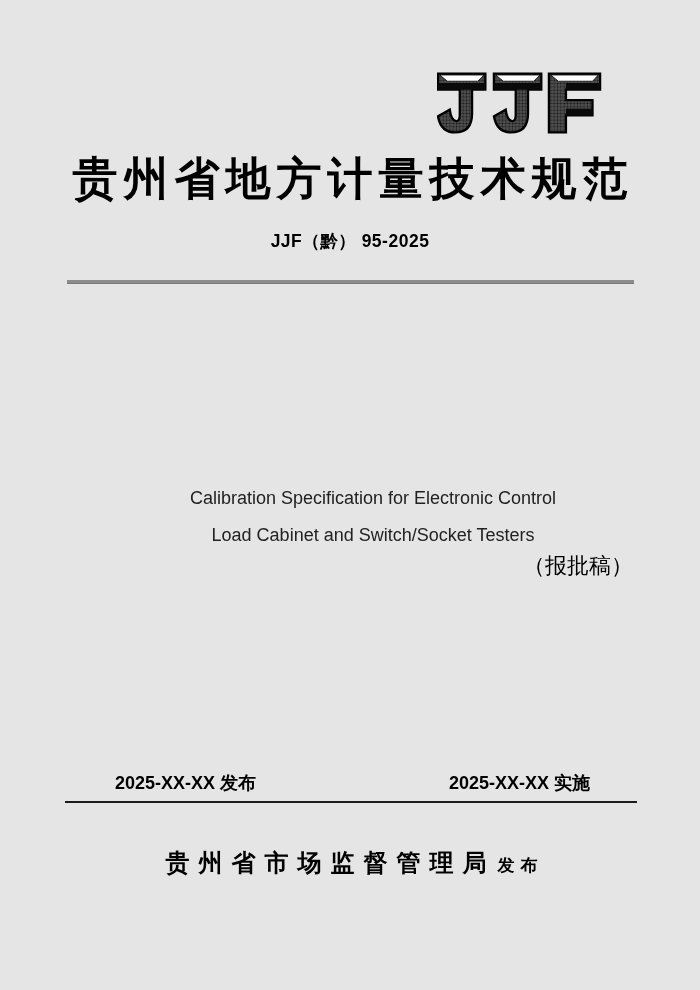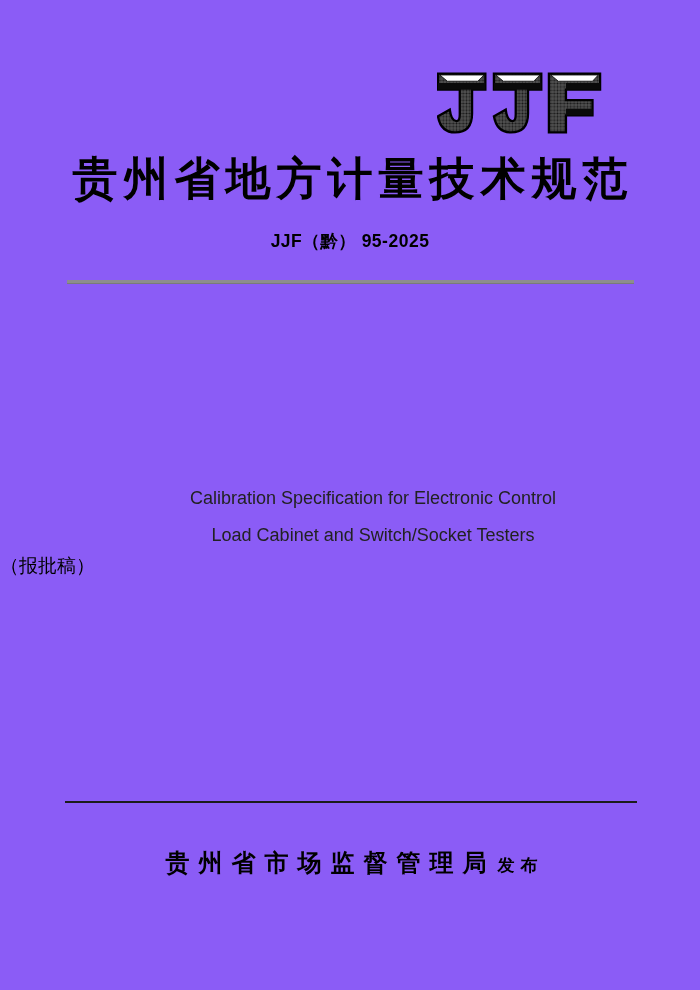--- a/index.html
+++ b/index.html
@@ -11,7 +11,7 @@
   .page{
     position:relative;
     width:700px; height:990px;
-    background:#8b5cf6;
+    background:#e5e5e5;
     overflow:hidden;
   }
   

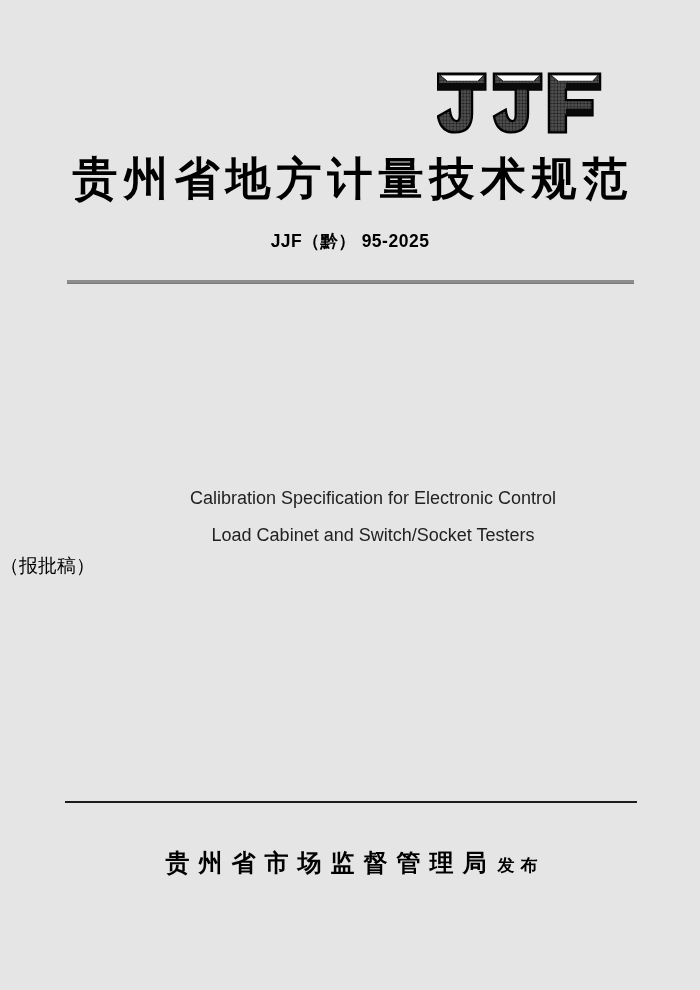--- a/index.html
+++ b/index.html
@@ -64,9 +64,9 @@
   .en-title.line2{ top:523px; }
   .draft-note{
     position:absolute; left:0; top:555px; width:633px;
-    text-align:left;
+    text-align:right;
     font-family:"Liberation Serif","DejaVu Serif",serif;
-    font-size:19px; line-height:22px;
+    font-size:22px; line-height:22px;
   }
   
   .dates{ position:absolute; left:0; top:771px; width:700px; height:24px; }

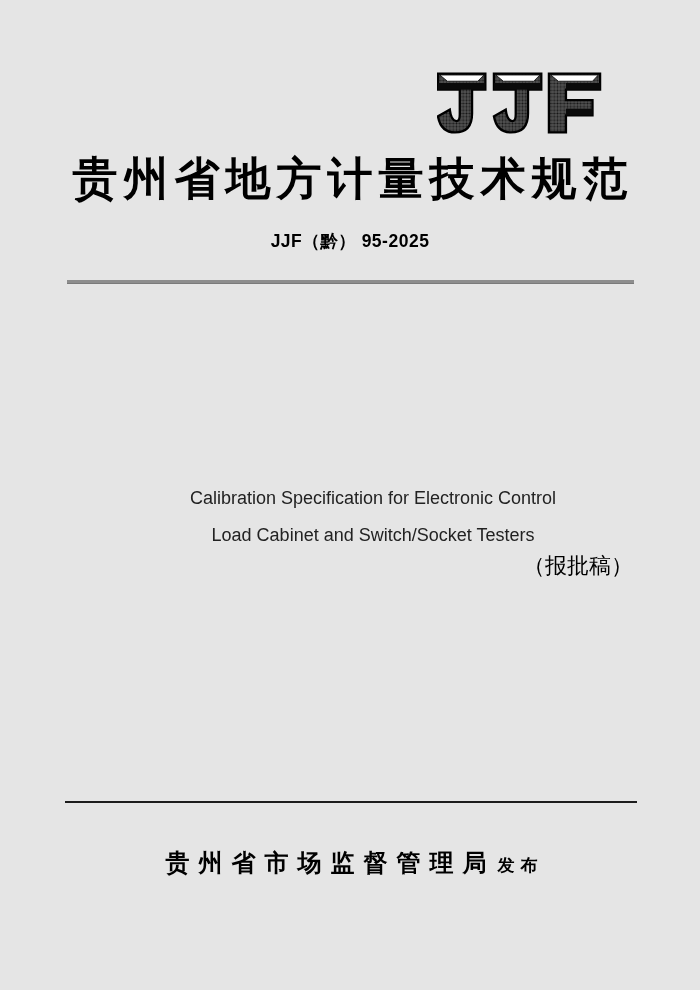--- a/index.html
+++ b/index.html
@@ -137,6 +137,10 @@
   <div class="en-title line2">Load Cabinet and Switch/Socket Testers</div>
   <div class="draft-note">（报批稿）</div>
 
+  <div class="dates">
+    <span class="date left">2025-XX-XX 发布</span>
+    <span class="date right">2025-XX-XX 实施</span>
+  </div>
 
   <div class="rule rule-bottom"></div>
 

